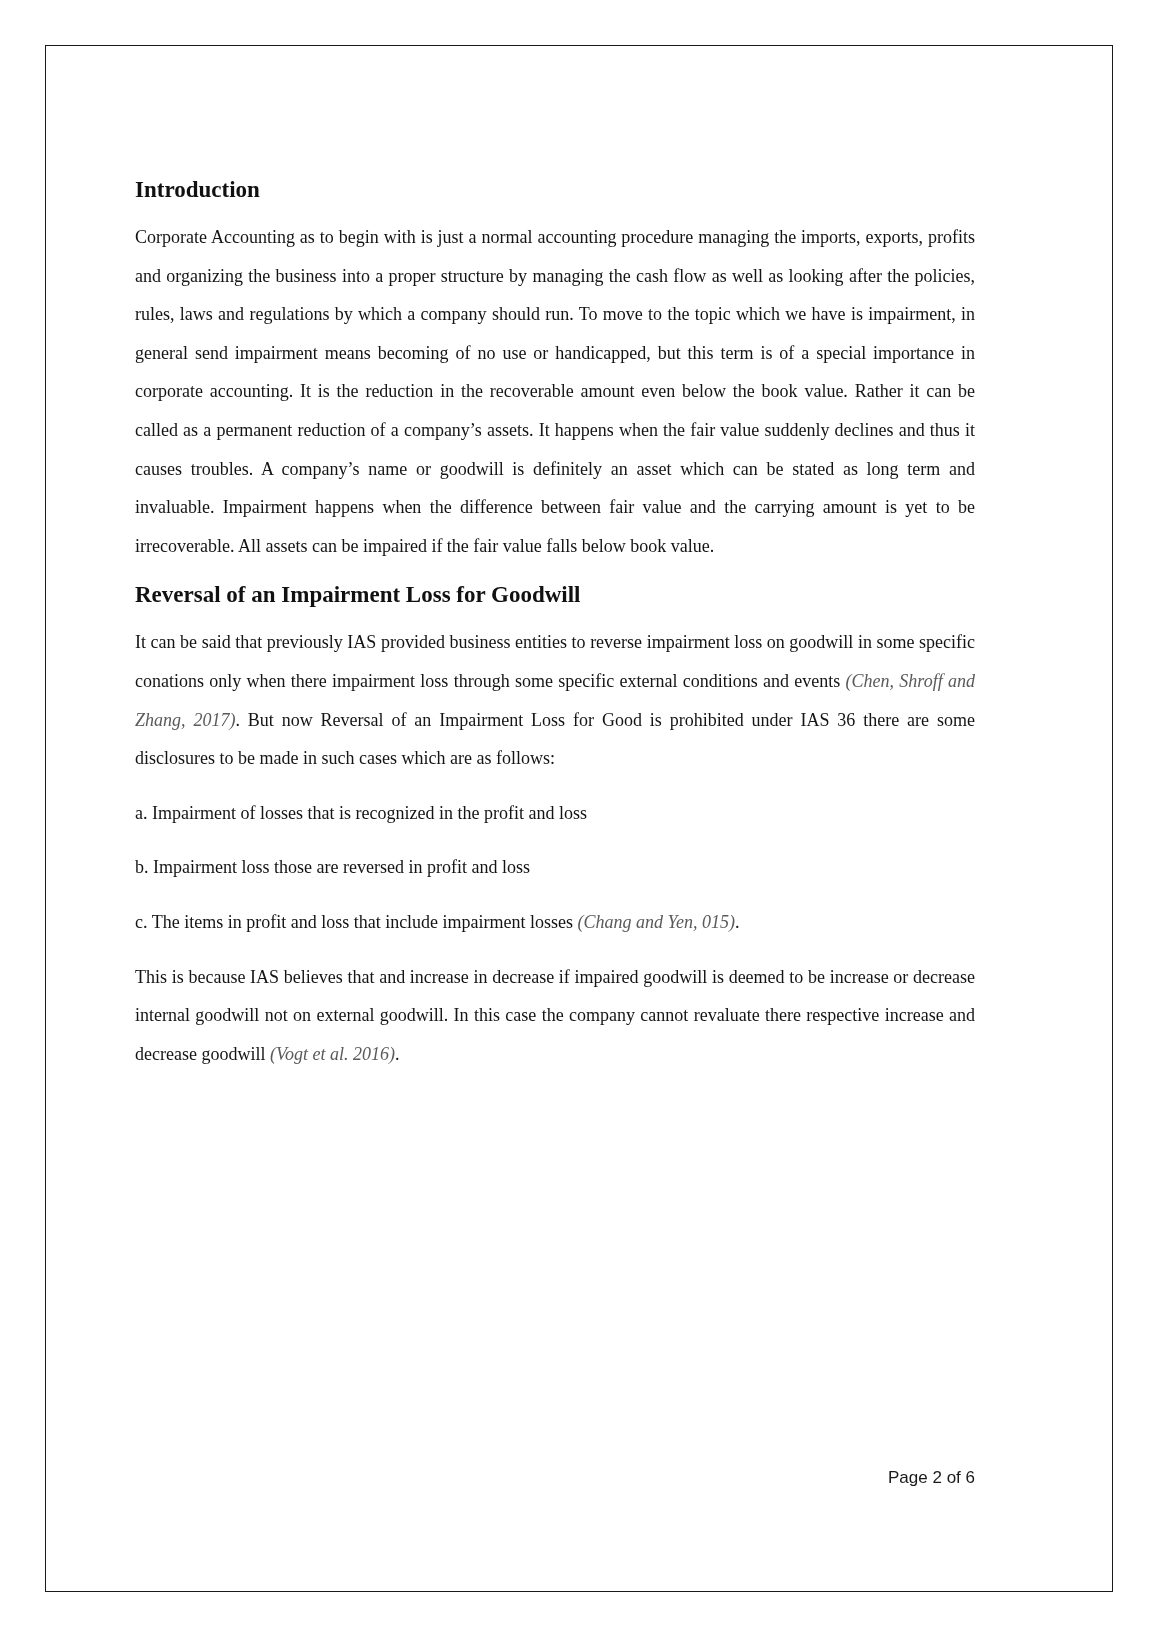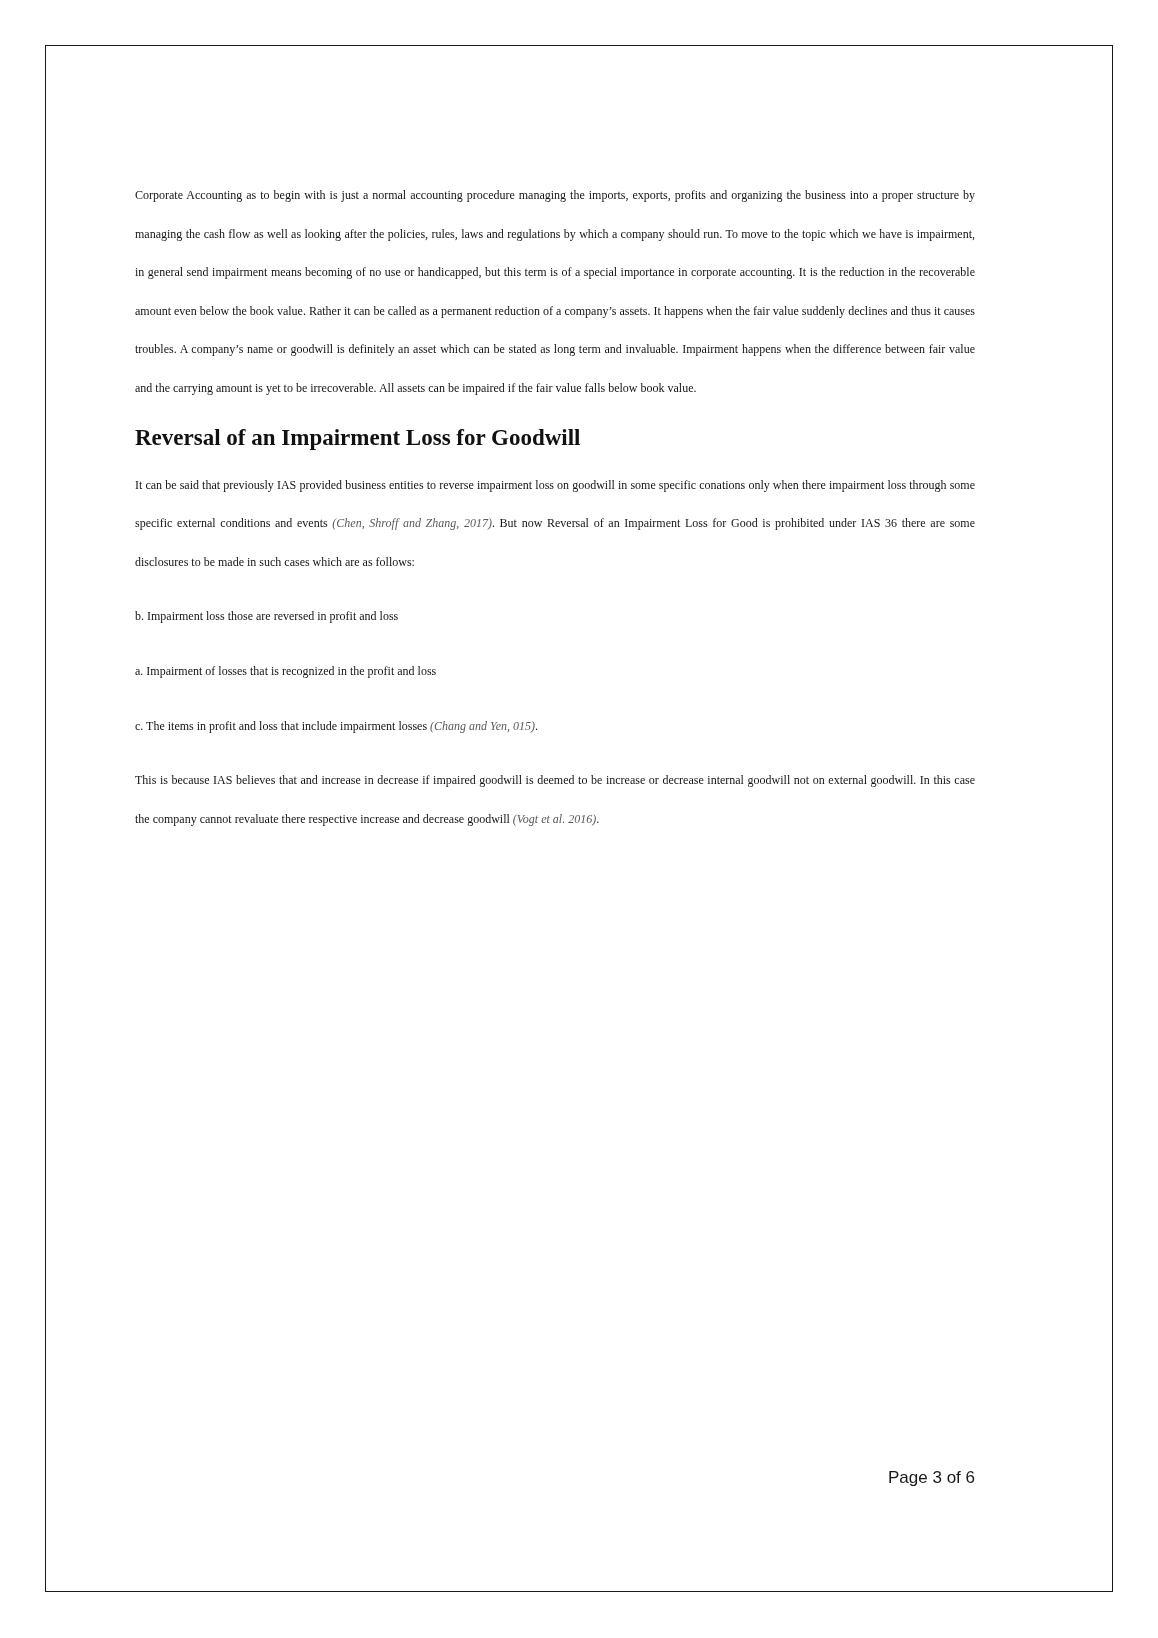--- a/index.html
+++ b/index.html
@@ -66,6 +66,7 @@
 
   <div class="content">
 
+    <h1 class="heading">Introduction</h1>
 
     <p class="para"><span>Corporate Accounting as to begin with is just a normal accounting procedure managing the imports, exports, profits and organizing the business into a proper structure by managing the cash flow as well as looking after the policies, rules, laws and regulations by which a company should run. To move to the topic which we have is impairment, in general send impairment means becoming of no use or handicapped, but this term is of a special importance in corporate accounting. It is the reduction in the recoverable amount even below the book value. Rather it can be called as a permanent reduction of a company’s assets. It happens when the fair value suddenly declines and thus it causes troubles. A company’s name or goodwill is definitely an asset which can be stated as long term and invaluable. Impairment happens when the difference between fair value and the carrying amount is yet to be irrecoverable. All assets can be impaired if the fair value falls below book value.</span></p>
 

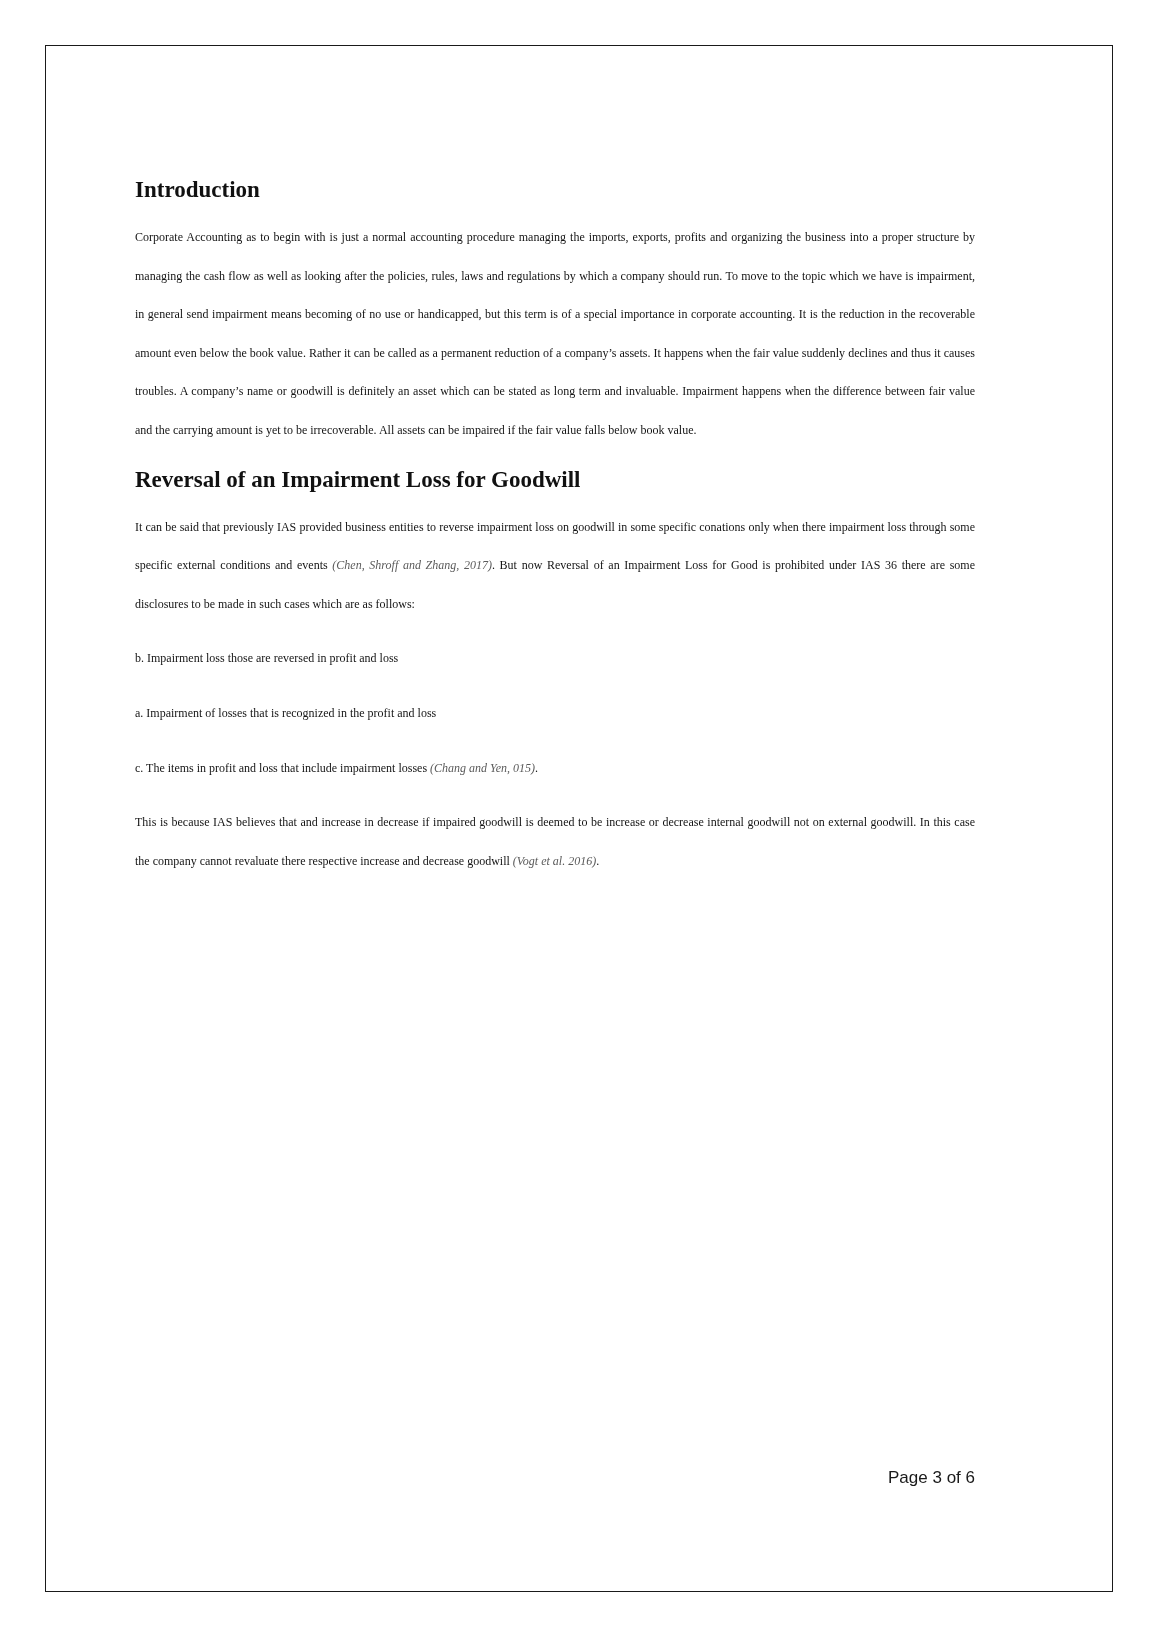--- a/index.html
+++ b/index.html
@@ -36,7 +36,7 @@
   .heading-2 {
   }
   .para {
-    font-size: 12px;
+    font-size: 18px;
     line-height: 38.6px;
     text-align: justify;
     margin: 0 0 16px 0;

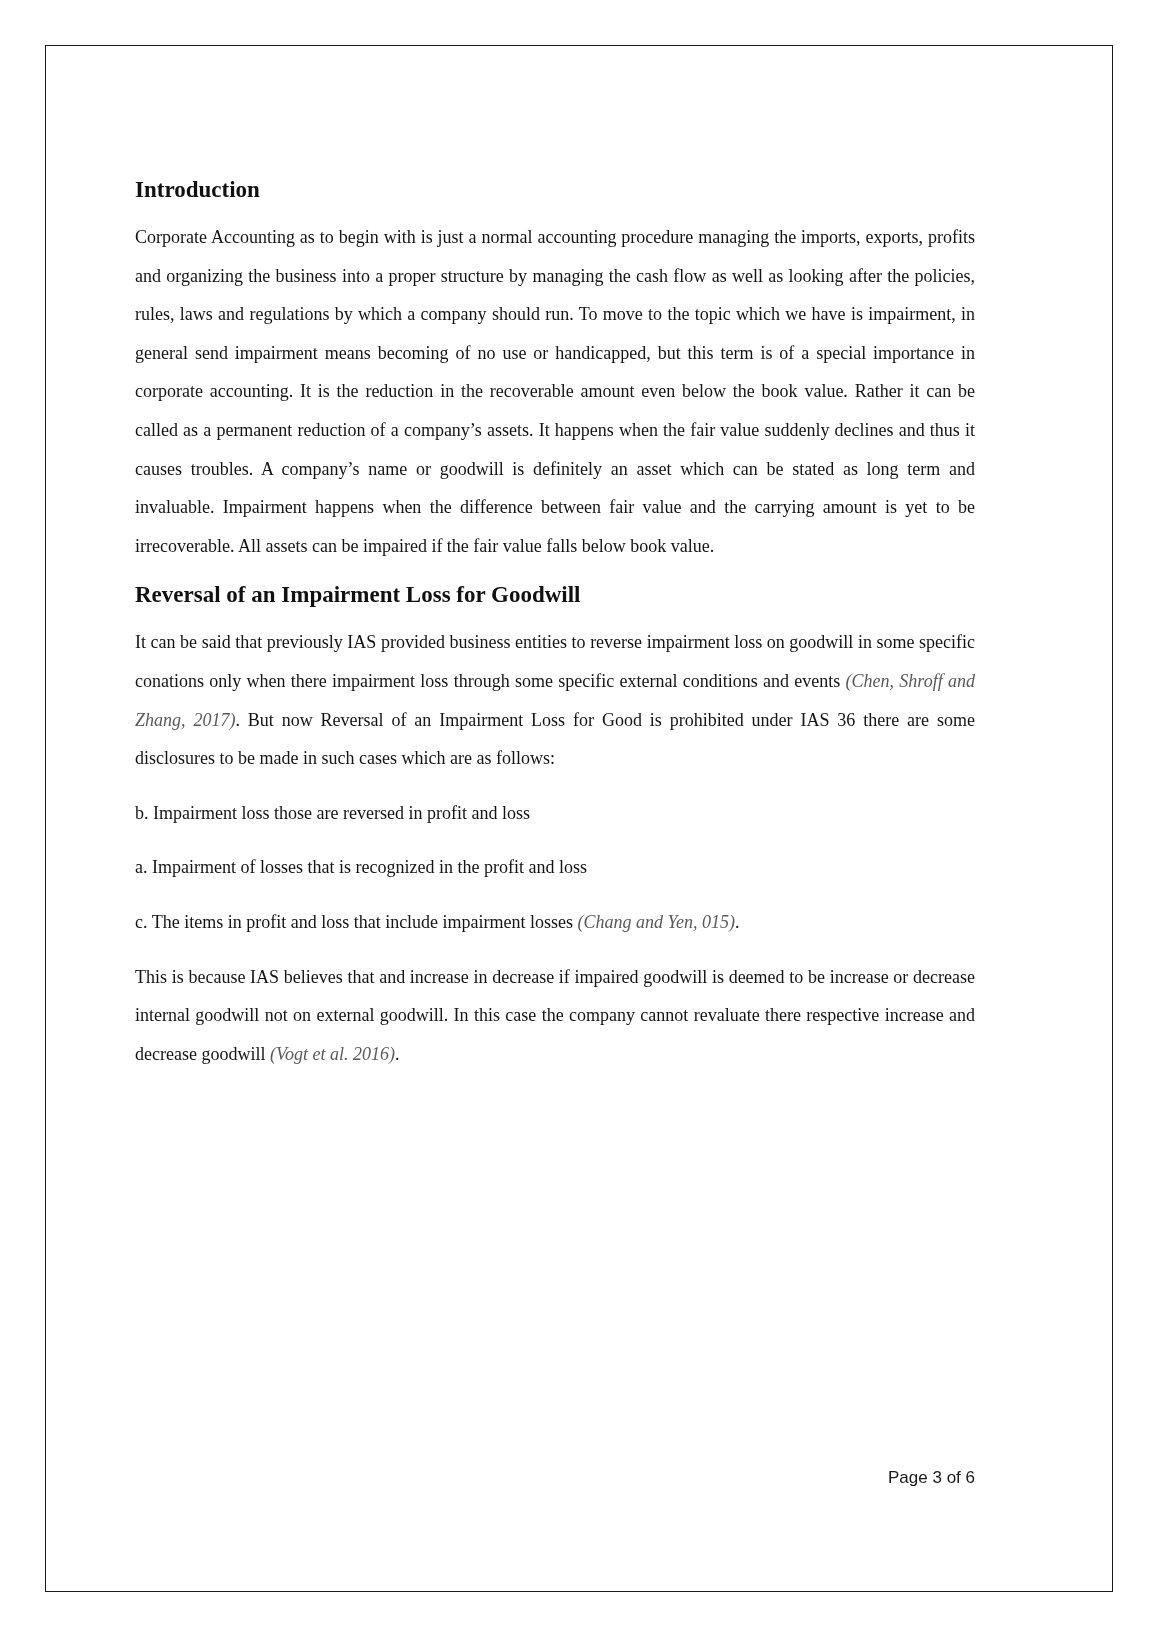--- a/index.html
+++ b/index.html
@@ -75,9 +75,9 @@
     <p class="para"><span>It can be said that previously IAS provided business entities to reverse impairment loss on goodwill in some specific conations only when there impairment loss through some specific external conditions and events </span><span class="cite">(Chen, Shroff and Zhang, 2017)</span><span>. But now Reversal of an Impairment Loss for Good is prohibited under IAS 36 there are some disclosures to be made in such cases which are as follows:</span></p>
 
 
+    <p class="para"><span>a. Impairment of losses that is recognized in the profit and loss</span></p>
+
     <p class="para"><span>b. Impairment loss those are reversed in profit and loss</span></p>
-
-    <p class="para"><span>a. Impairment of losses that is recognized in the profit and loss</span></p>
 
     <p class="para"><span>c. The items in profit and loss that include impairment losses </span><span class="cite">(Chang and Yen, 015)</span><span>.</span></p>
 

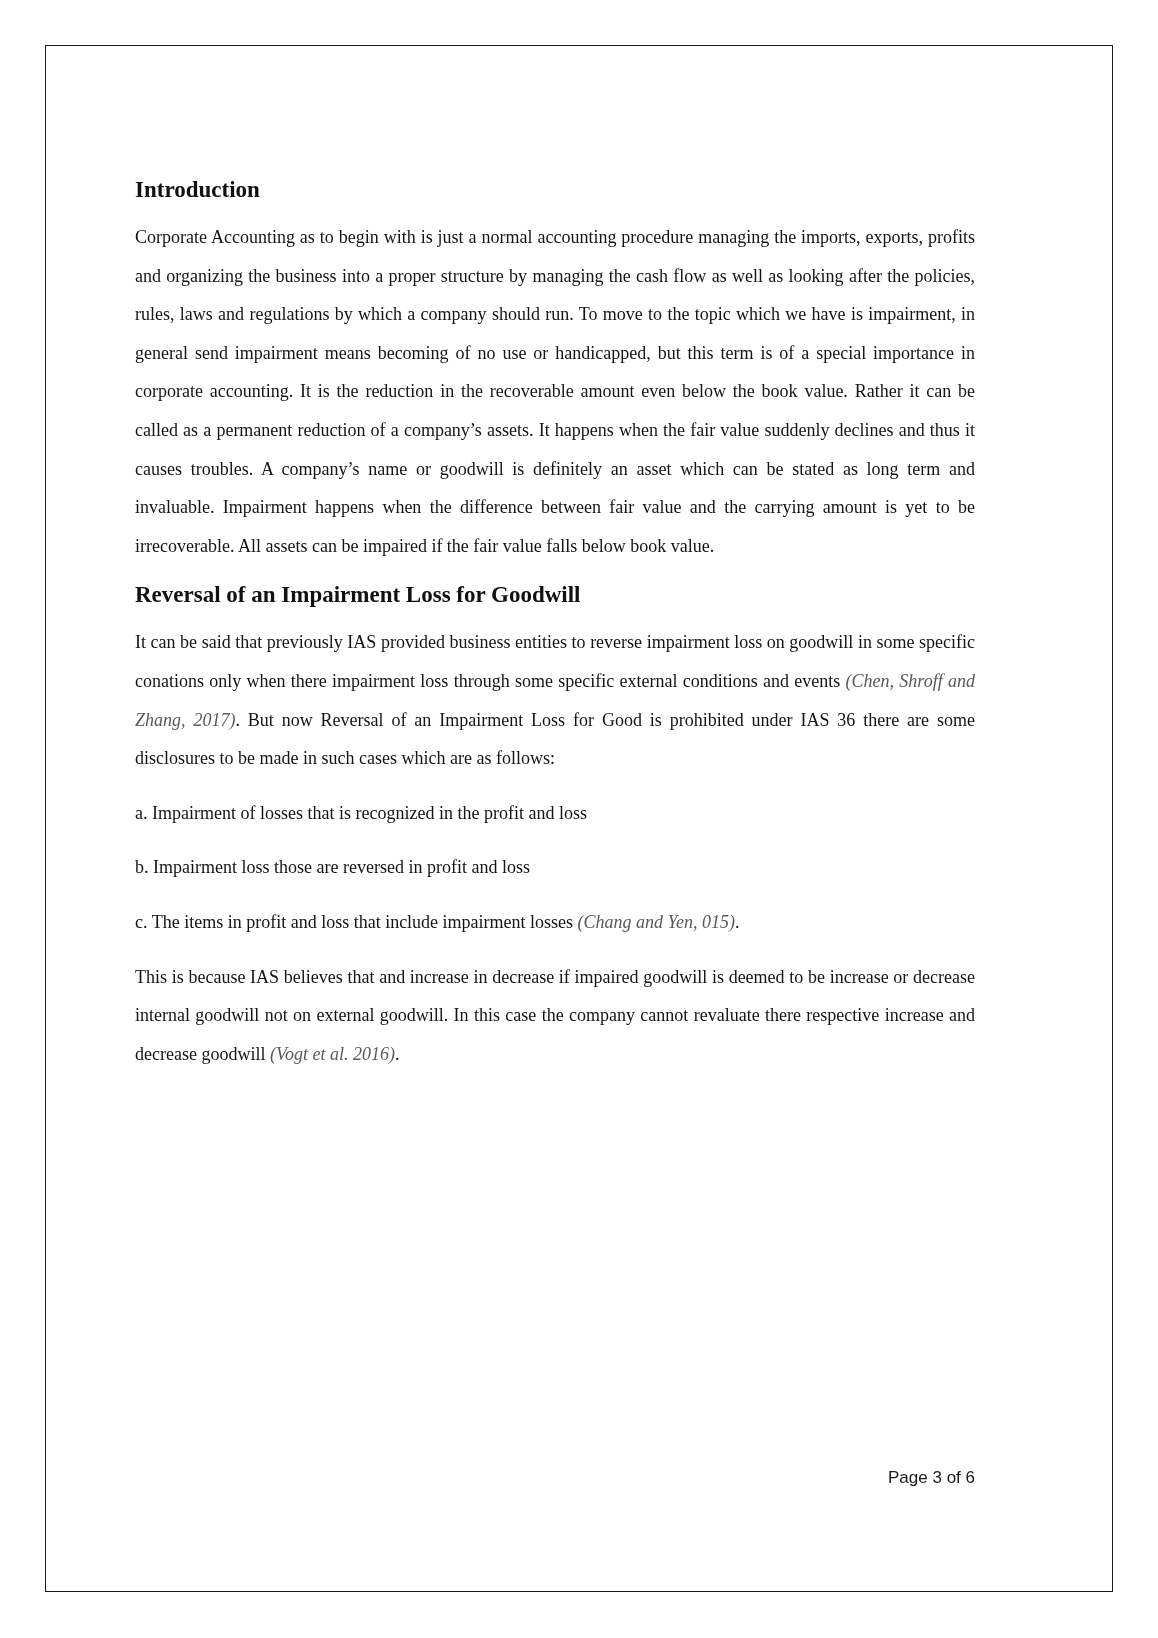--- a/index.html
+++ b/index.html
@@ -86,7 +86,7 @@
 
   </div>
 
-  <div class="footer">Page 3 of 6</div>
+  <div class="footer">Page 2 of 6</div>
 </div>
 
 </body></html>

